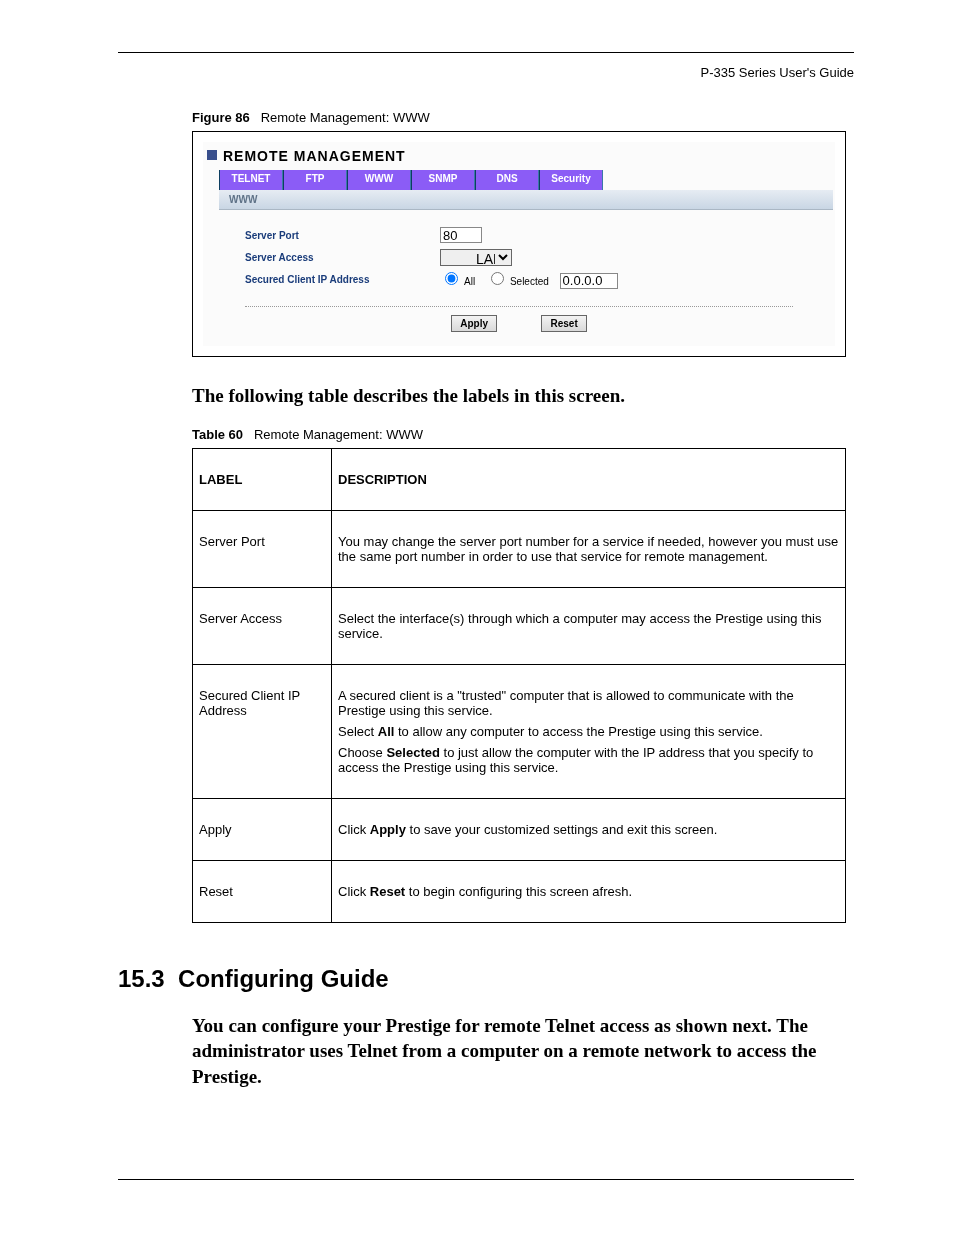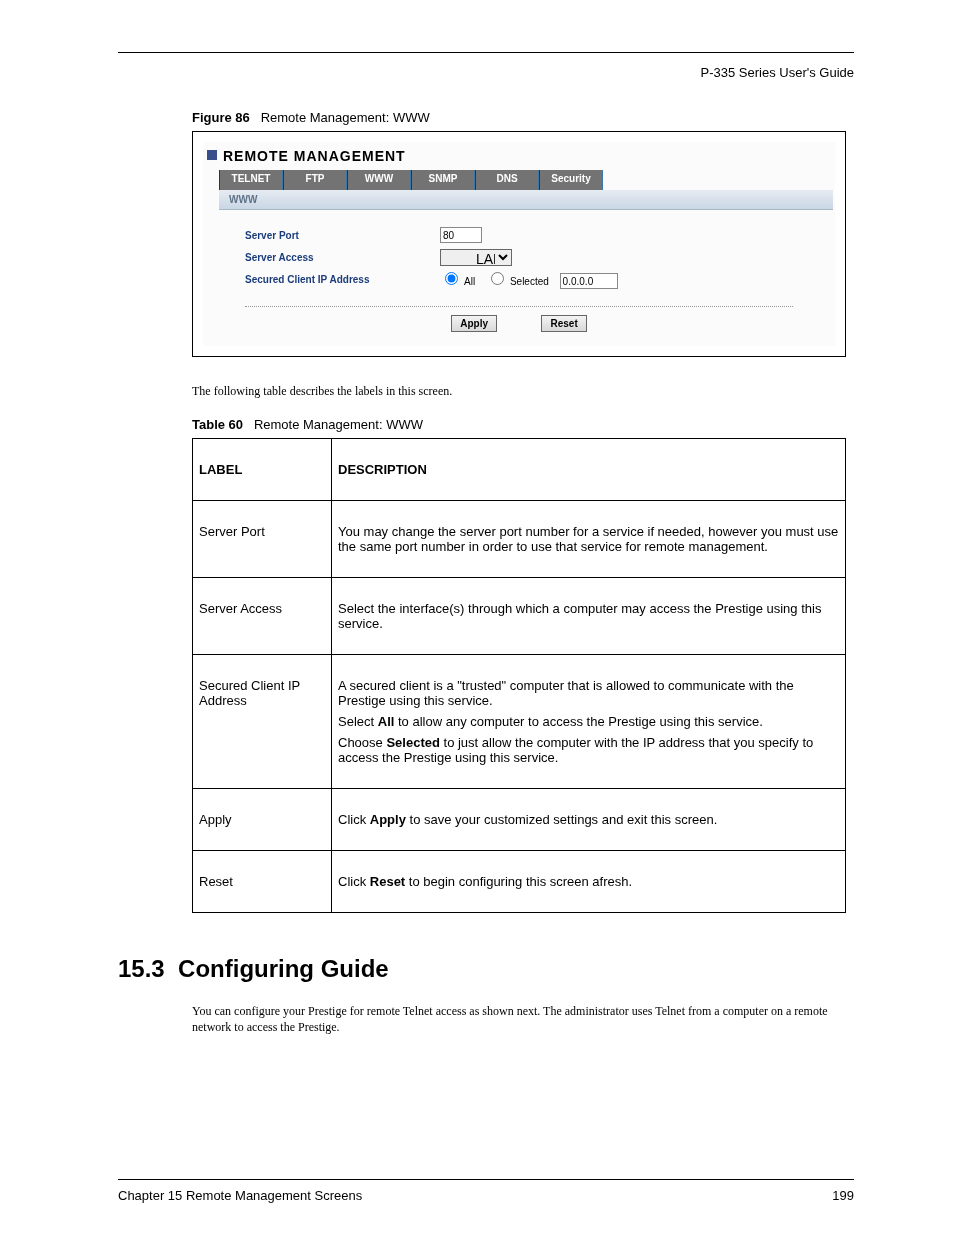--- a/index.html
+++ b/index.html
@@ -67,7 +67,7 @@
     margin-left: 14px;
   }
   .tab {
-    background: #737373;
+    background: #8b5cf6;
     color: #fff;
     font-size: 10px;
     font-weight: bold;

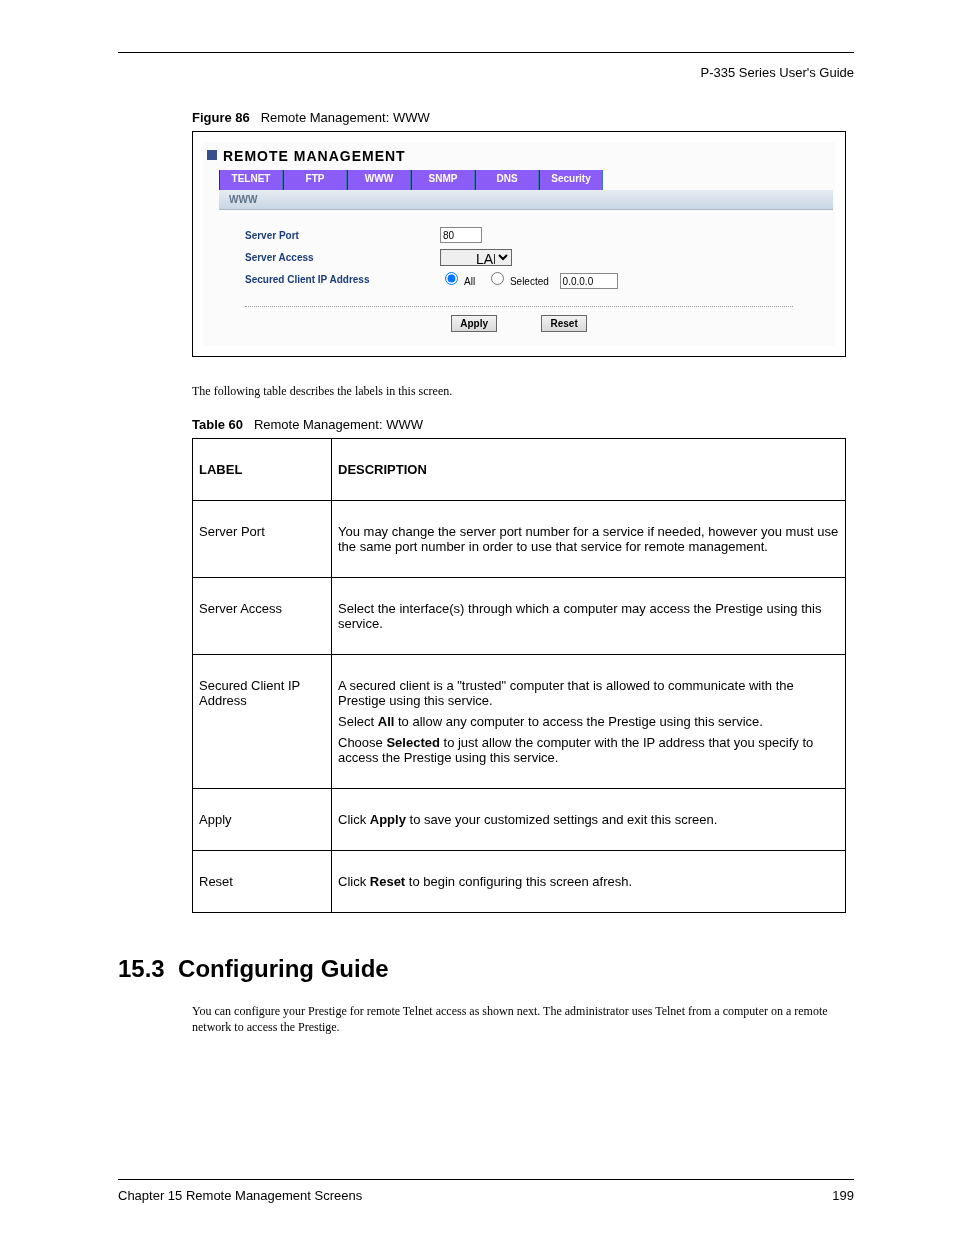--- a/index.html
+++ b/index.html
@@ -101,7 +101,7 @@
     width: 195px;
   }
   .form-ctrl input[type="text"] {
-    font-size: 10px;
+    font-size: 13px;
     height: 14px;
     border: 1px solid #888;
     padding: 0 2px;

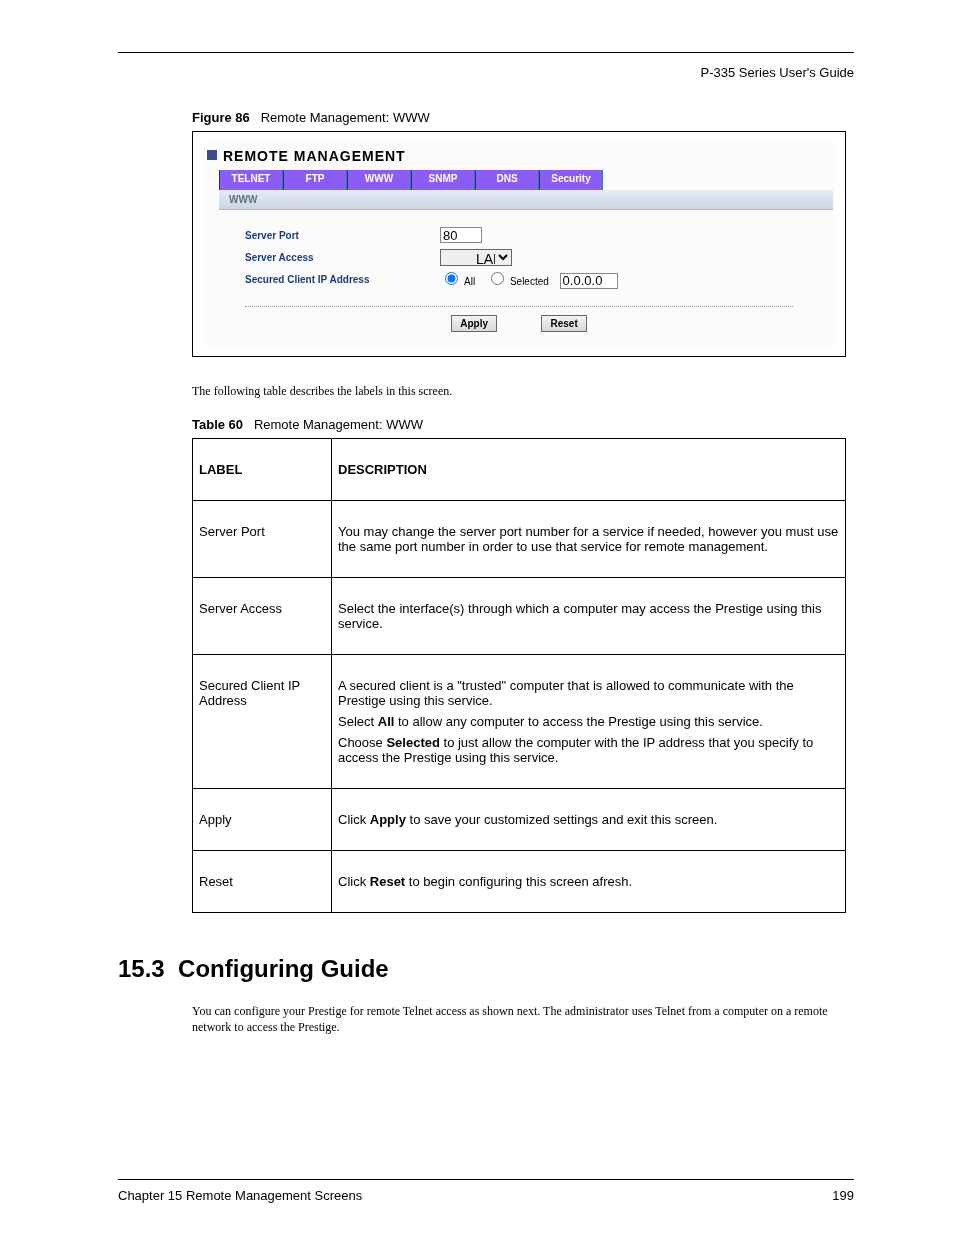--- a/index.html
+++ b/index.html
@@ -137,9 +137,10 @@
 
   .body-text {
     font-family: "Times New Roman", Times, serif;
-    font-size: 12px;
+    font-size: 19px;
     margin: 26px 0 18px 74px;
     line-height: 1.35;
+    font-weight: bold;
   }
 
   

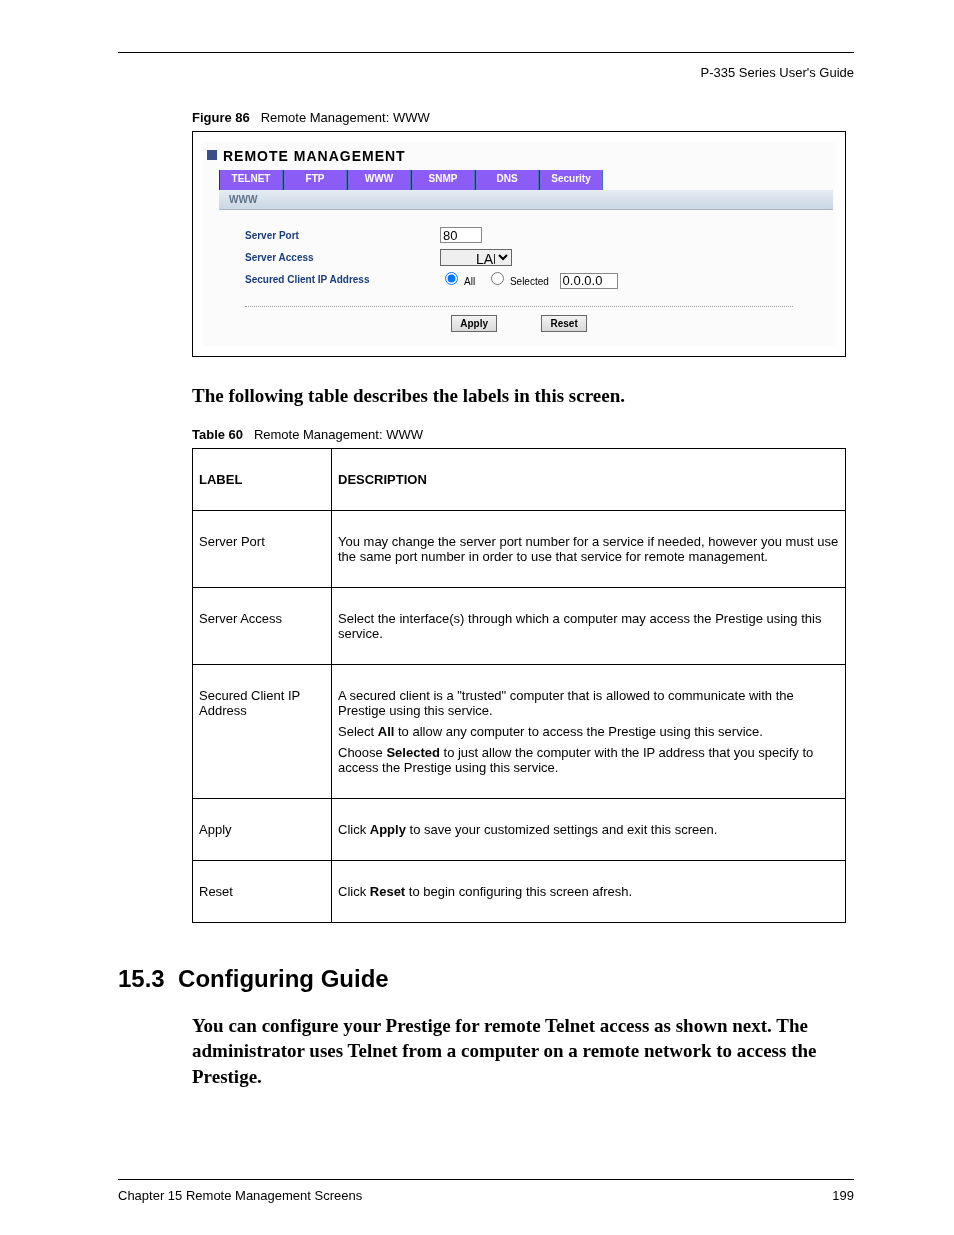--- a/index.html
+++ b/index.html
@@ -299,10 +299,6 @@
   <div class="body-text" style="margin-top:0">You can configure your Prestige for remote Telnet access as shown next. The administrator uses Telnet from a computer on a remote network to access the Prestige.</div>
 
   <div class="footer-rule"></div>
-  <div class="footer">
-    <span>Chapter 15 Remote Management Screens</span>
-    <span>199</span>
-  </div>
 </div>
 
 </body></html>

